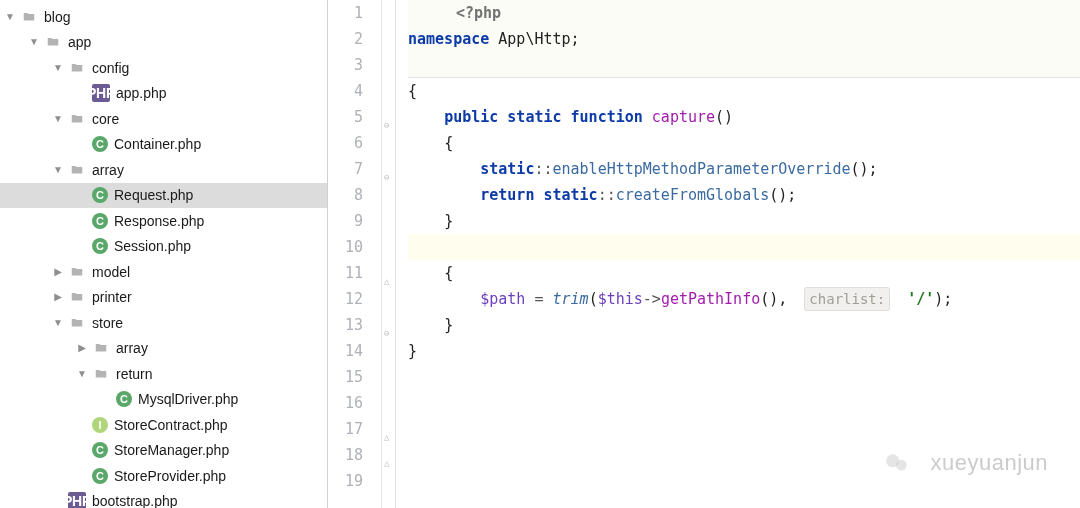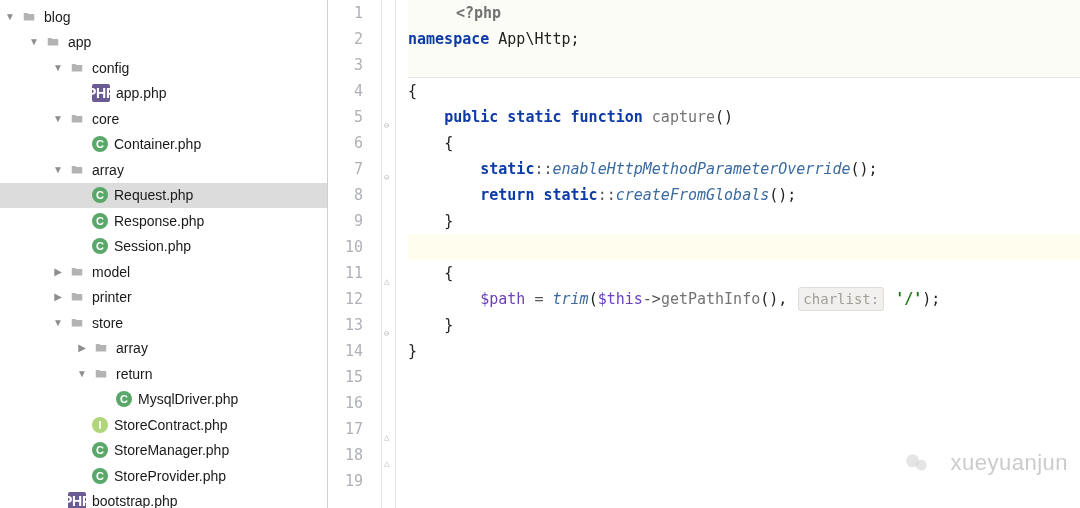--- a/index.html
+++ b/index.html
@@ -137,7 +137,7 @@
     
     .tk-tag { color: #737373; font-weight: 700; margin-left: 48px; }
     .tk-kw  { color: #0c3aa7; font-weight: 600; }
-    .tk-fn  { color: #737373; }
+    .tk-fn  { color: #a21caf; }
     .tk-type{ color: #3a3a3a; font-style: italic; }
     .tk-id  { color: #3a6aa0; font-style: italic; }
     .tk-var { color: #6b3fbf; }

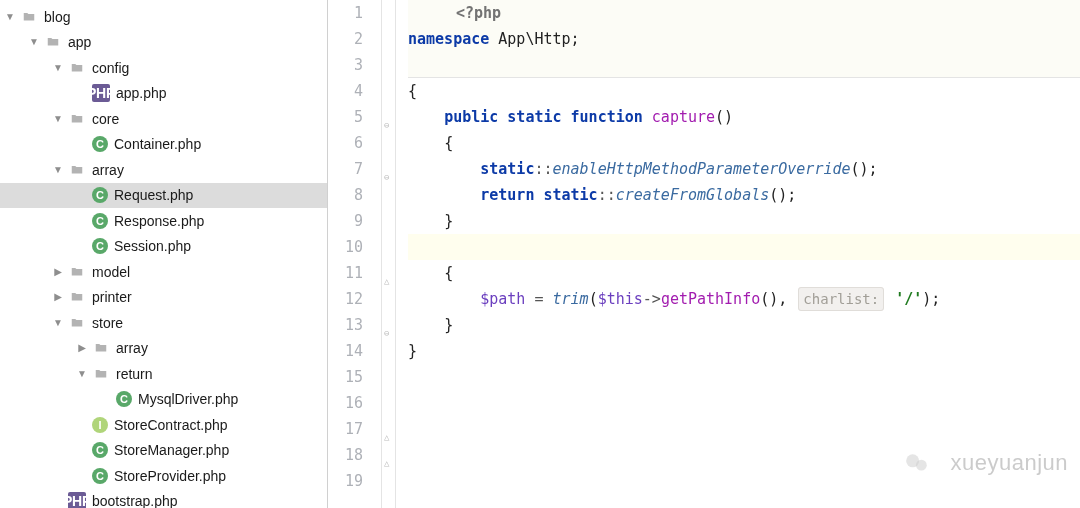--- a/index.html
+++ b/index.html
@@ -144,7 +144,7 @@
     .tk-str { color: #1f7a1f; font-weight: 600; }
     .tk-op  { color: #555; }
     .tk-plain { color: #222; }
-    .tk-method-i { color: #3a6aa0; font-style: italic; }
+    .tk-method-i { color: #3a6aa0; }
     .hint {
       background: #f2f0ee;
       border: 1px solid #e0ddd9;

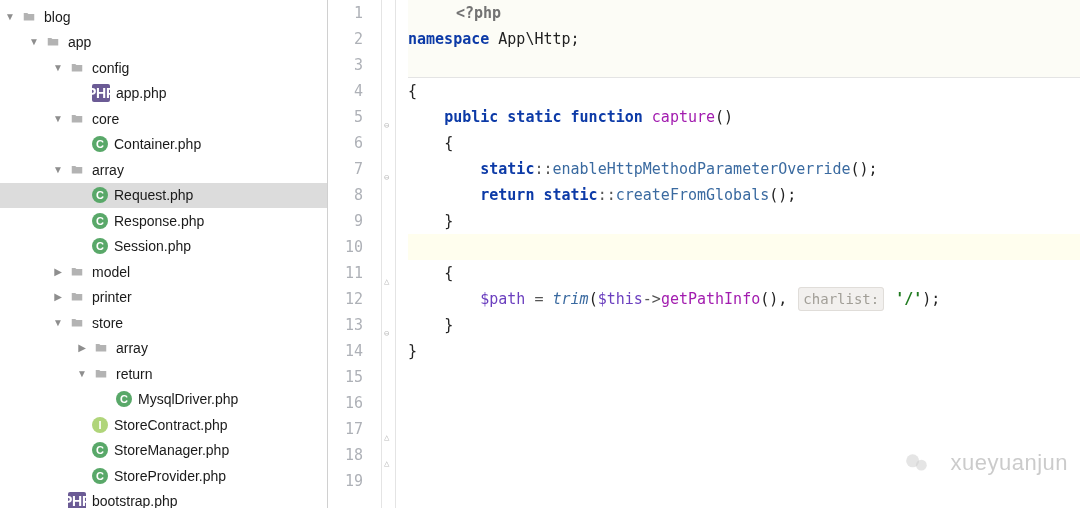--- a/index.html
+++ b/index.html
@@ -152,7 +152,7 @@
       color: #a19e97;
       font-style: normal;
       padding: 3px 4px;
-      margin: 0 2px;
+      margin: 0 8px;
       font-size: 14px;
     }
     .sep-line {

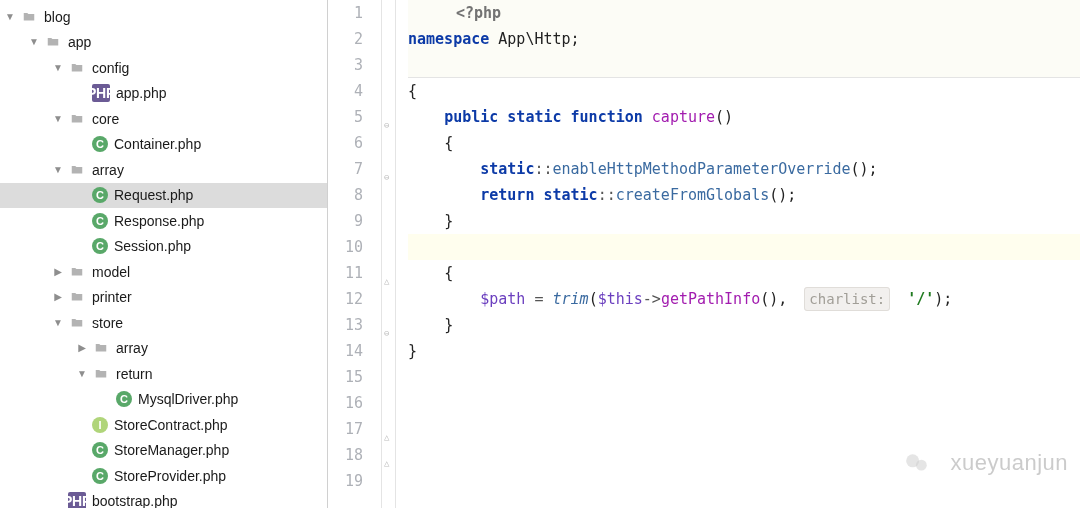--- a/index.html
+++ b/index.html
@@ -160,7 +160,7 @@
     }
     .watermark {
       position: absolute;
-      right: 12px; bottom: 32px;
+      right: 32px; bottom: 32px;
       font-size: 22px;
       color: rgba(160,160,160,0.55);
       font-family: -apple-system, sans-serif;

